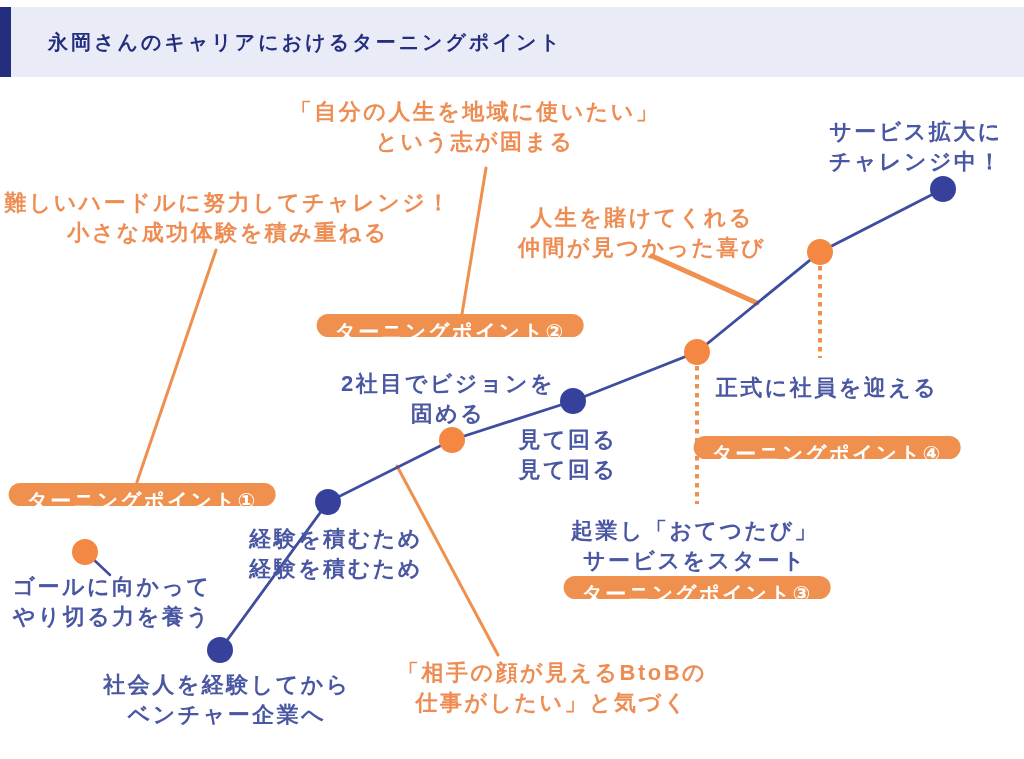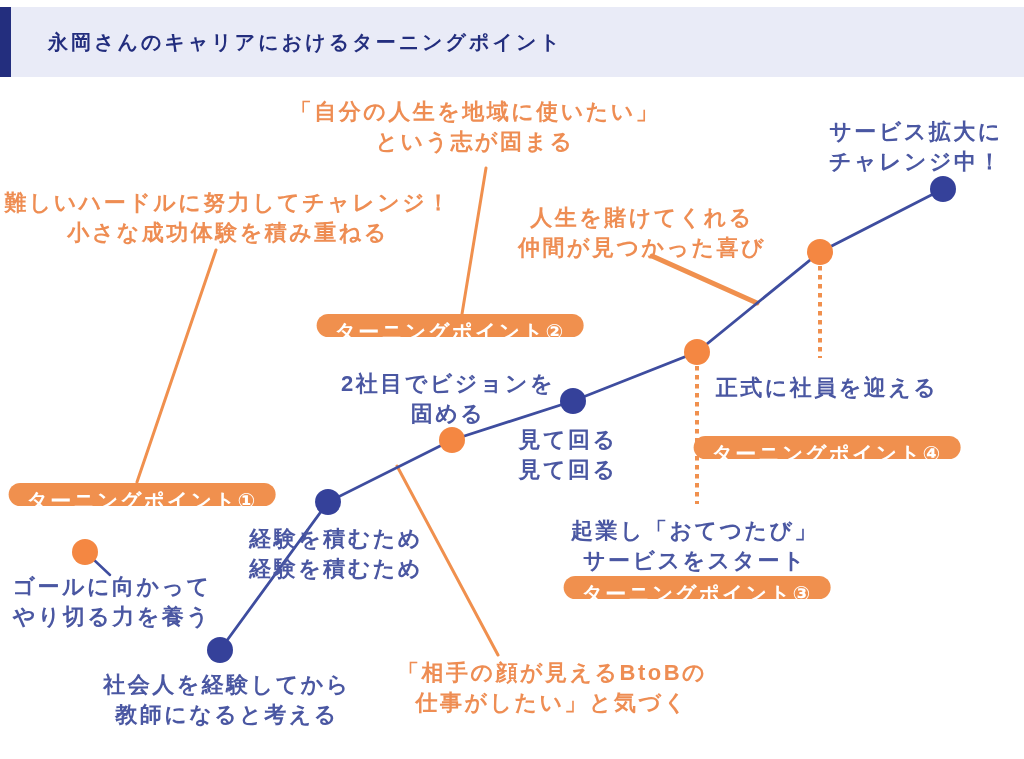--- a/index.html
+++ b/index.html
@@ -109,7 +109,7 @@
   </div>
   <div class="ann navy" style="left:227px;top:662px;">
     <span class="ln">社会人を経験してから</span>
-    <span class="ln">教師になると考える</span>
+    <span class="ln">ベンチャー企業へ</span>
   </div>
 
   <div class="badge" style="left:142px;top:483px;">ターニングポイント①</div>

